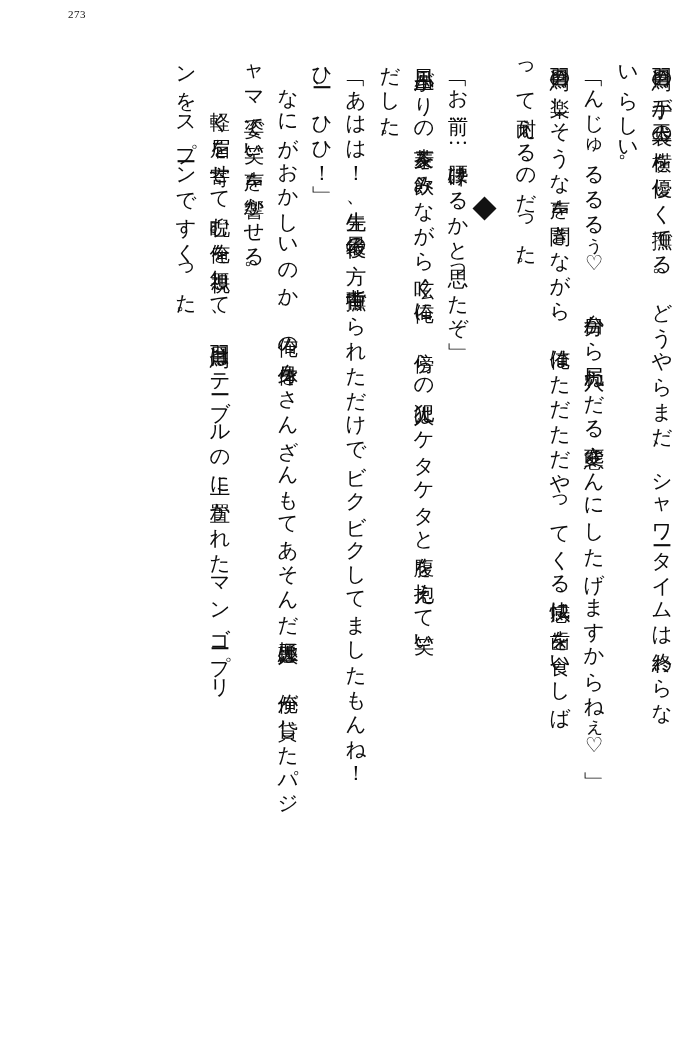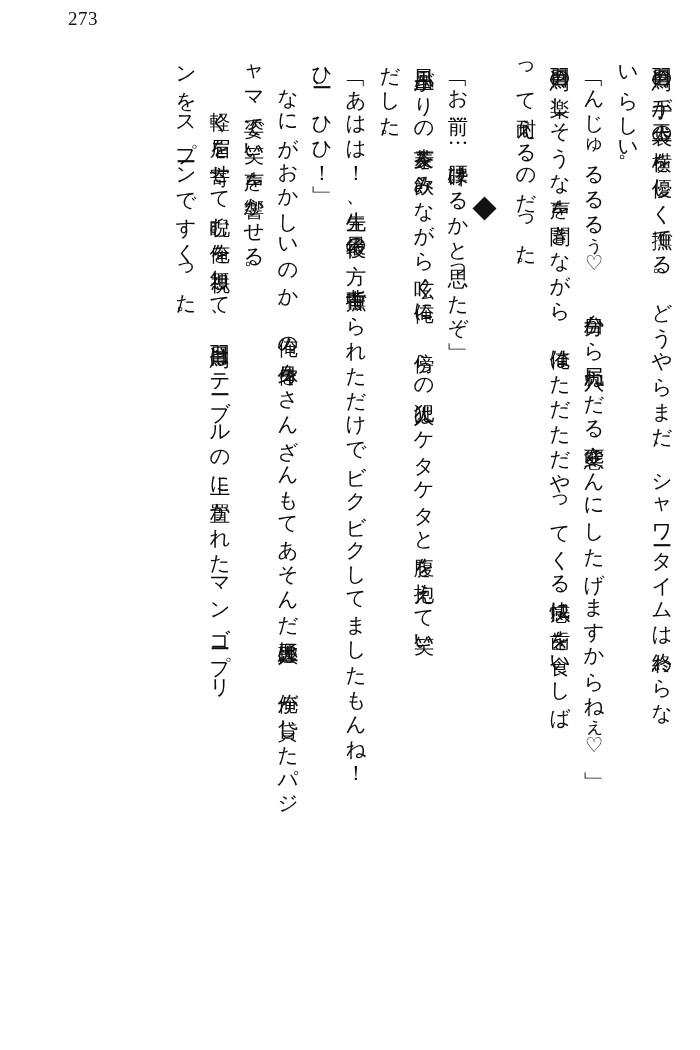--- a/index.html
+++ b/index.html
@@ -20,7 +20,7 @@
     position: absolute;
     top: 8px;
     left: 68px;
-    font-size: 19px;
+    font-size: 11px;
     letter-spacing: 0.5px;
     color: #111111;
     font-family: "Liberation Serif", "DejaVu Serif", serif;

